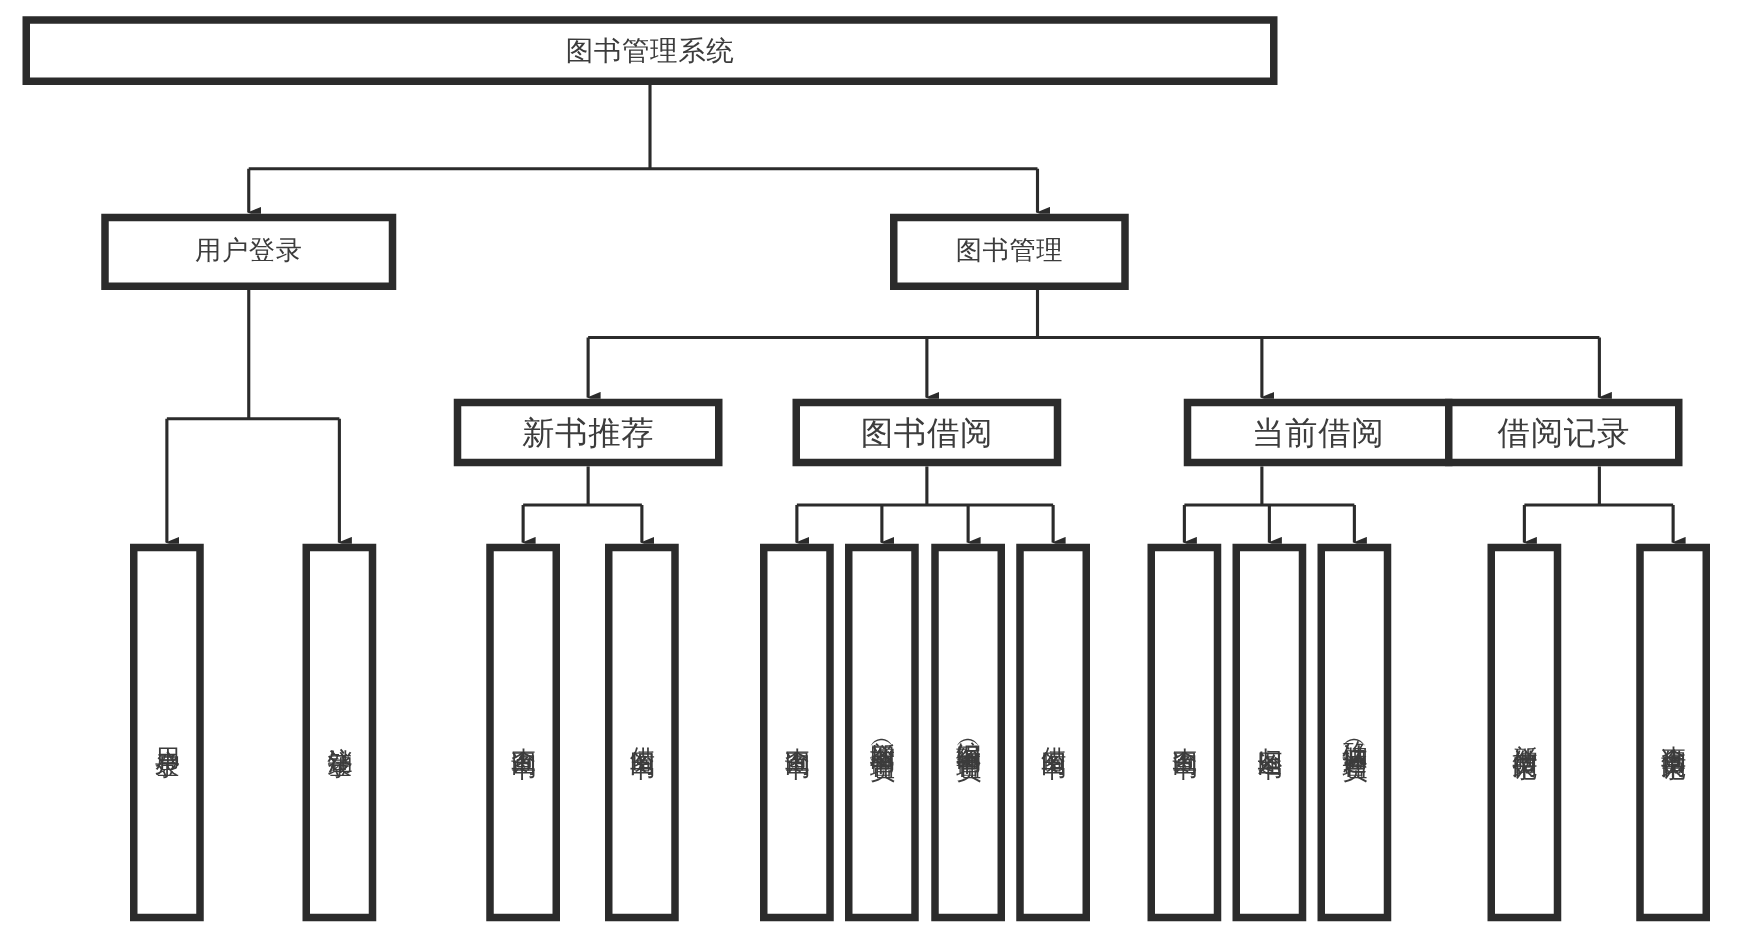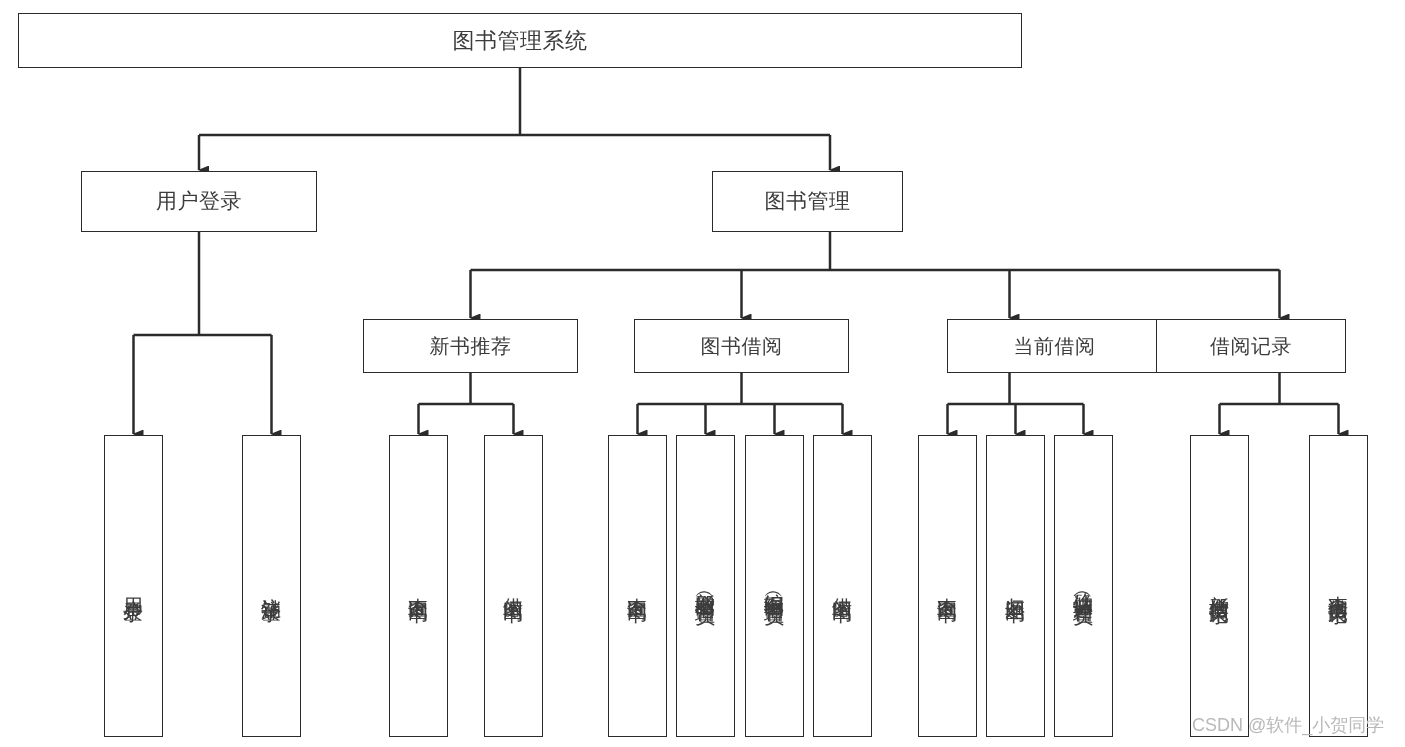--- a/index.html
+++ b/index.html
@@ -30,7 +30,7 @@
     position: absolute;
     box-sizing: border-box;
     background: #ffffff;
-    border: 1px solid #3b82f6;
+    border: 6px solid #3b82f6;
     display: flex;
     align-items: center;
     justify-content: center;

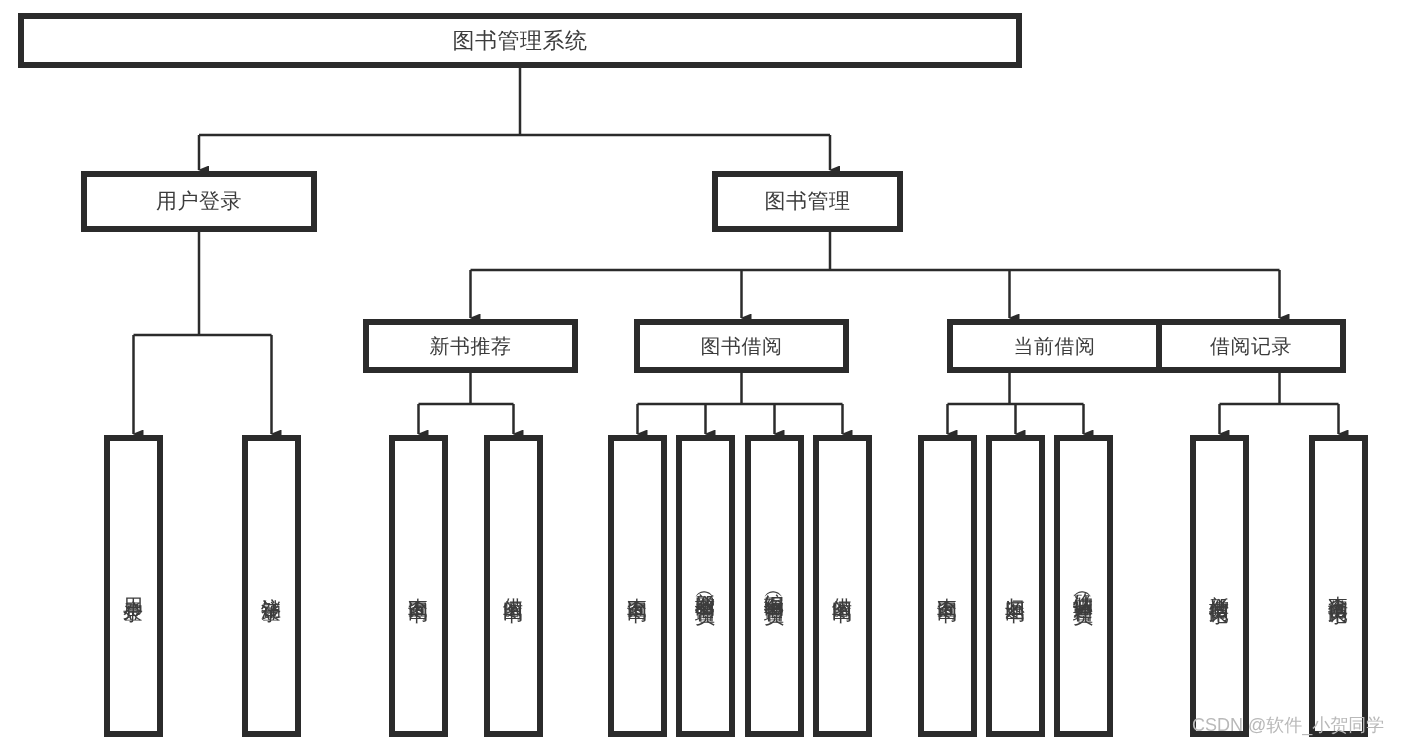--- a/index.html
+++ b/index.html
@@ -47,7 +47,7 @@
   
   .node.level-0 .node-label { font-size: 22px; }
   .node.level-1 .node-label { font-size: 21px; }
-  .node.level-2 .node-label { font-size: 20px; }
+  .node.level-2 .node-label { font-size: 26px; }
   
   .node.vertical {
     align-items: center;

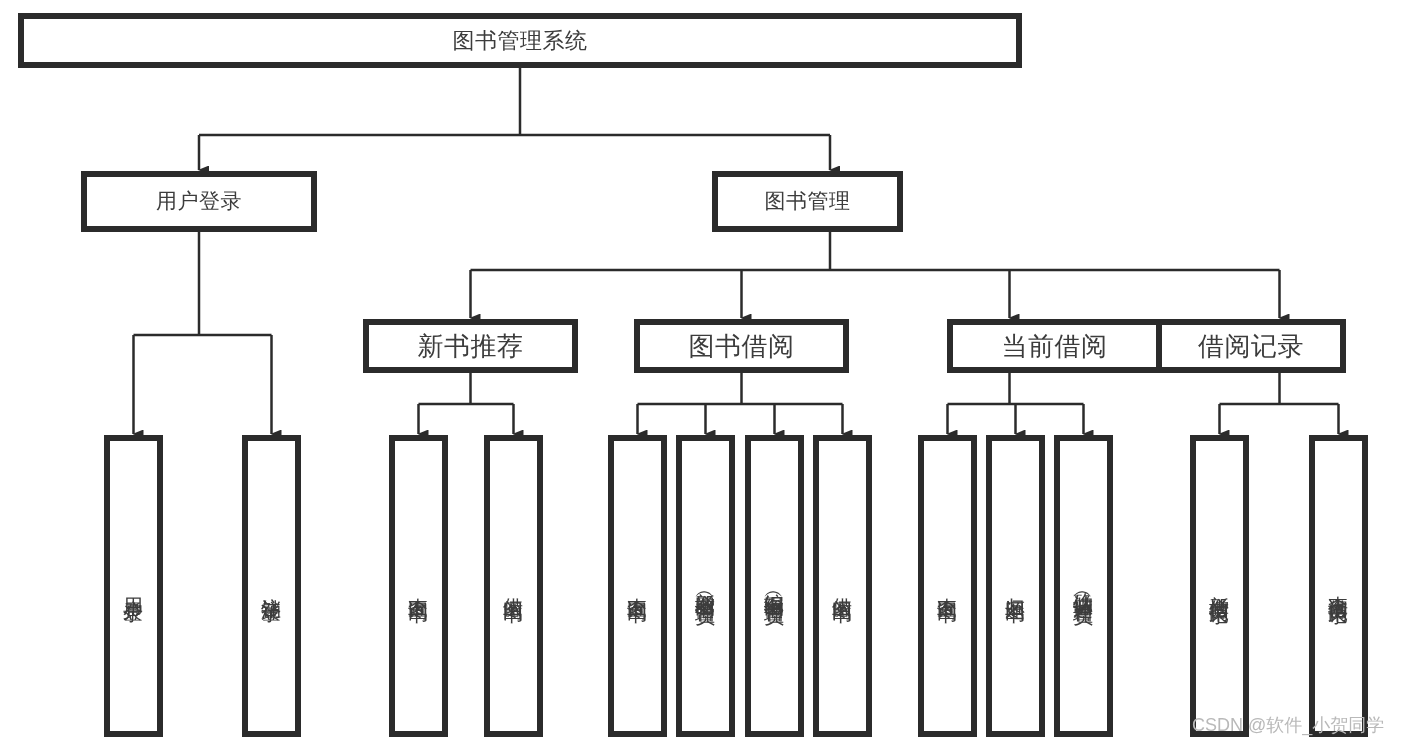--- a/index.html
+++ b/index.html
@@ -181,7 +181,6 @@
       </div>
     </div>
 
-  <div class="watermark" style="left: 1192px; top: 713px; color: rgb(185, 185, 185);">CSDN @软件_小贺同学</div>
 </div>
 
 </body></html>

